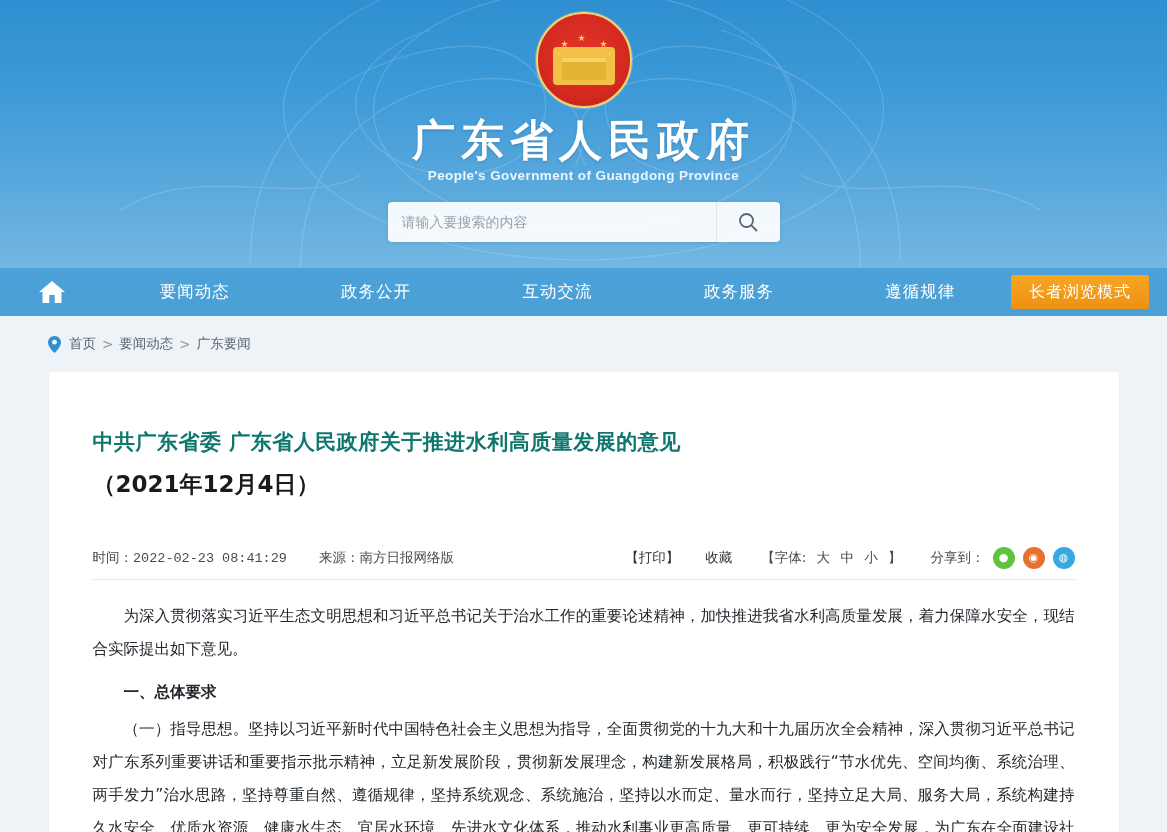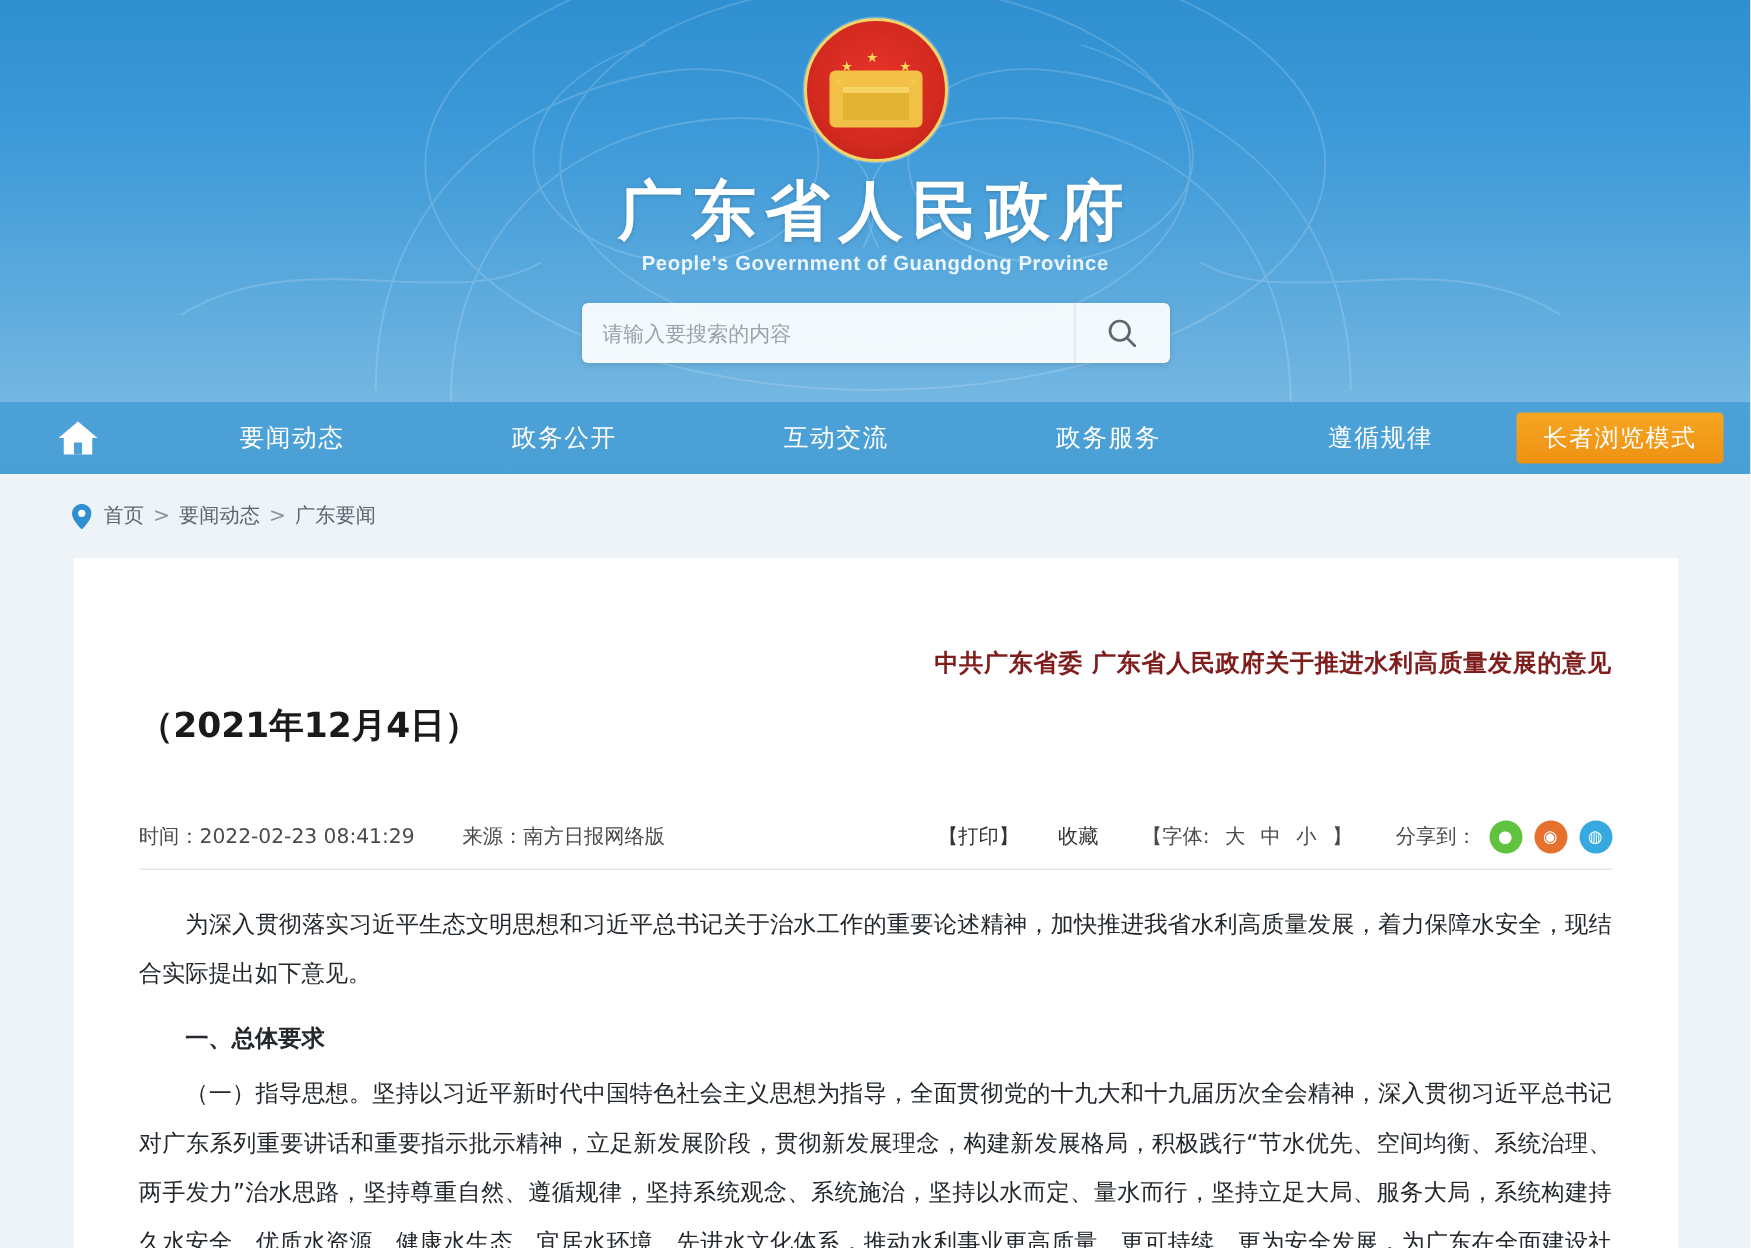--- a/index.html
+++ b/index.html
@@ -187,10 +187,10 @@
     min-height: 460px;
   }
   .art-title {
-    text-align: right;
-    font-size: 16px;
+    text-align: left;
+    font-size: 21px;
     font-weight: 700;
-    color: #7f1d1d;
+    color: #0f766e;
     line-height: 36px;
     letter-spacing: .5px;
     font-family: "DejaVu Sans", sans-serif;

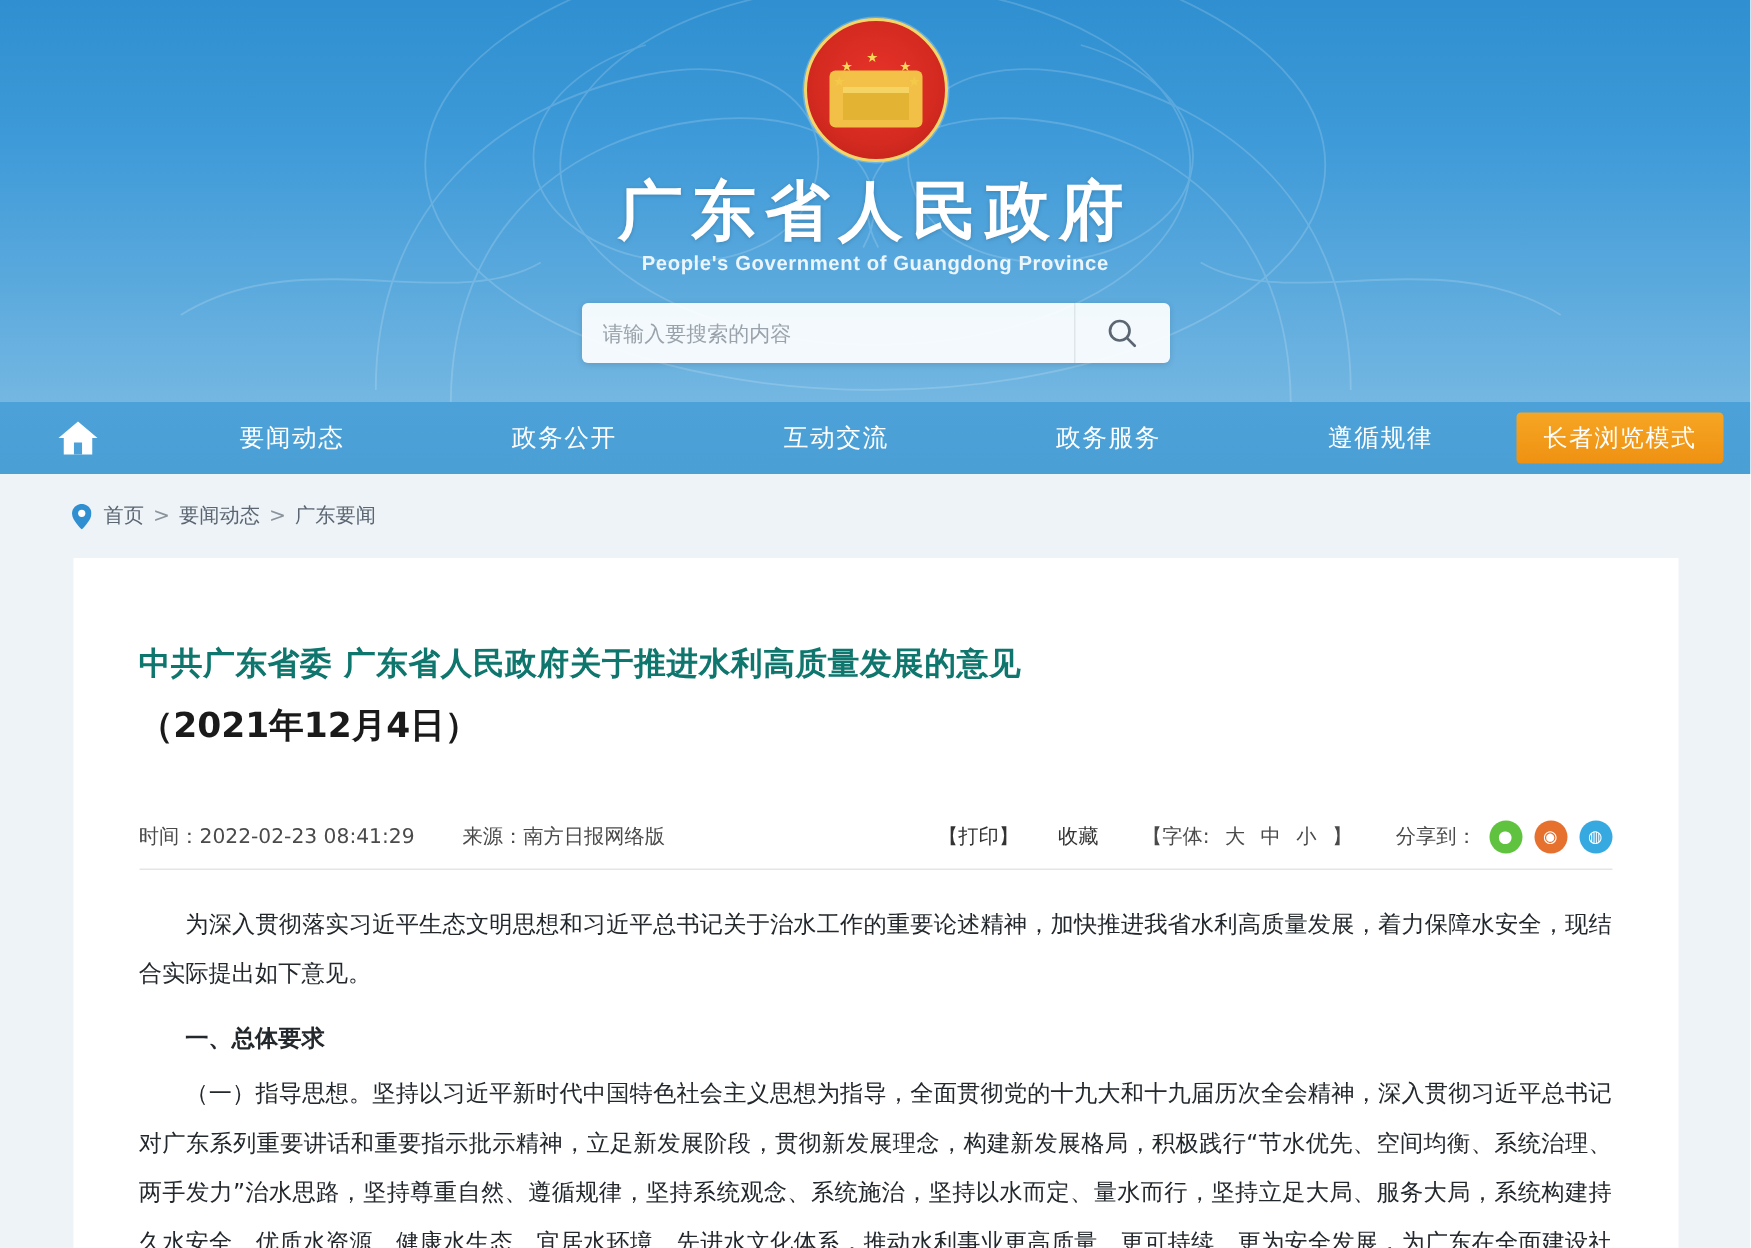--- a/index.html
+++ b/index.html
@@ -213,7 +213,7 @@
     color: #4a4a4a;
     font-family: "DejaVu Sans", sans-serif;
   }
-  .meta-left { display: flex; align-items: center; }
+  .meta-left { display: flex; align-items: center; font-family: Liberation Mono, monospace; }
   .meta-time { margin-right: 32px; }
   .meta-right {
     margin-left: auto;

